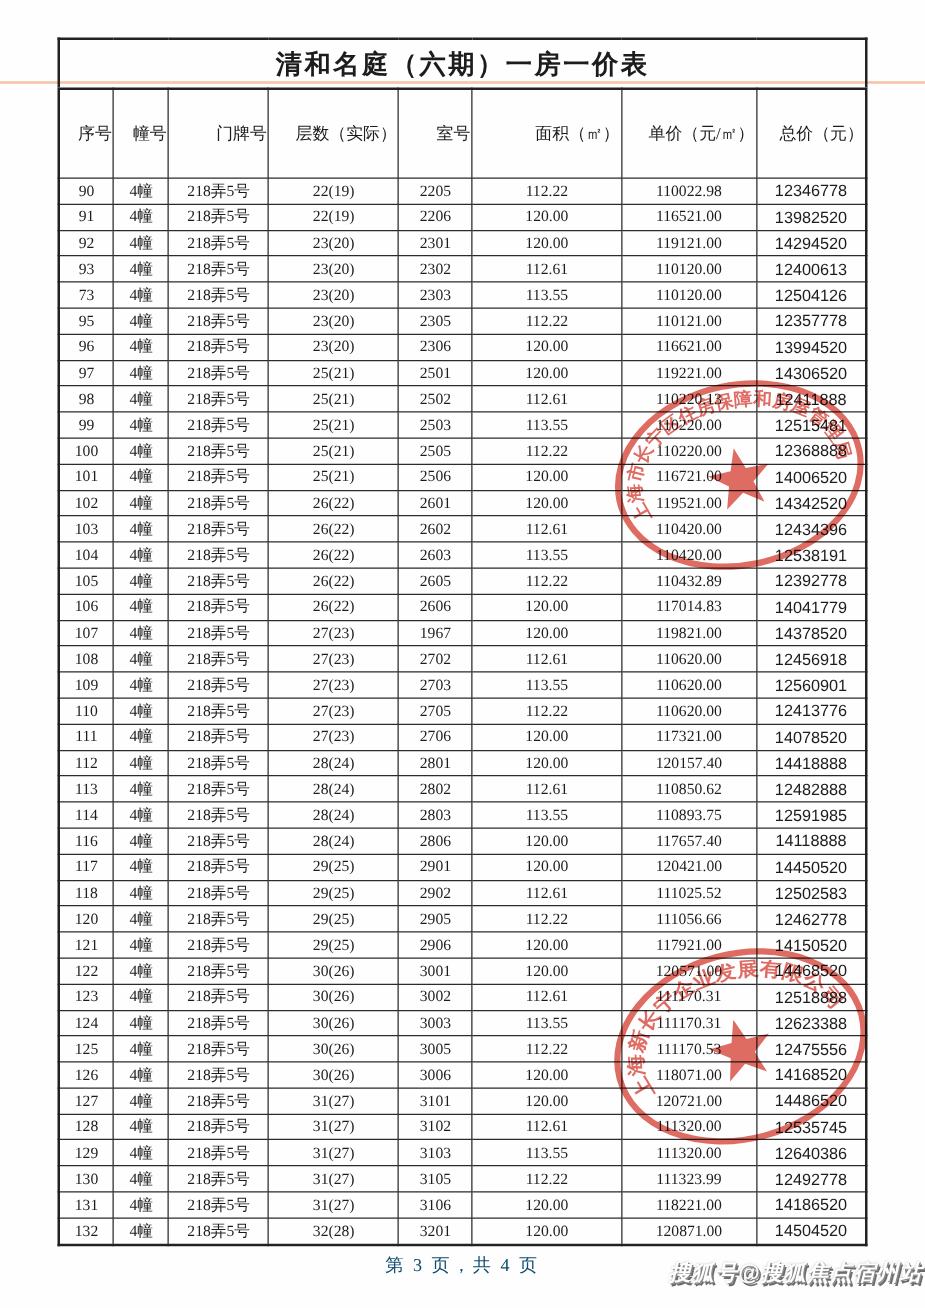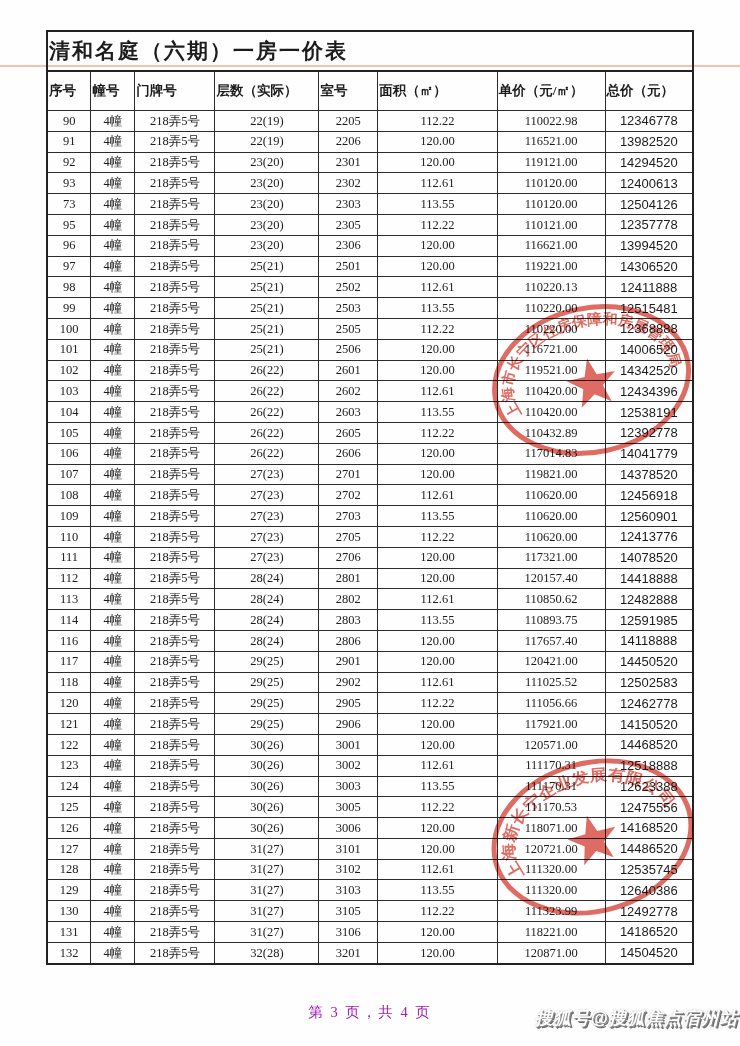--- a/index.html
+++ b/index.html
@@ -23,7 +23,7 @@
   table.price-table { border:2px solid #222; }
   .title-cell {
     height:36px; font-size:21px; font-weight:bold; letter-spacing:2px;
-    text-align:left; border-bottom:2px solid #222 !important;
+    text-align:center; border-bottom:2px solid #222 !important;
   }
   thead th.col-head {
     height:38px; font-size:13.5px; font-weight:bold; text-align:left;

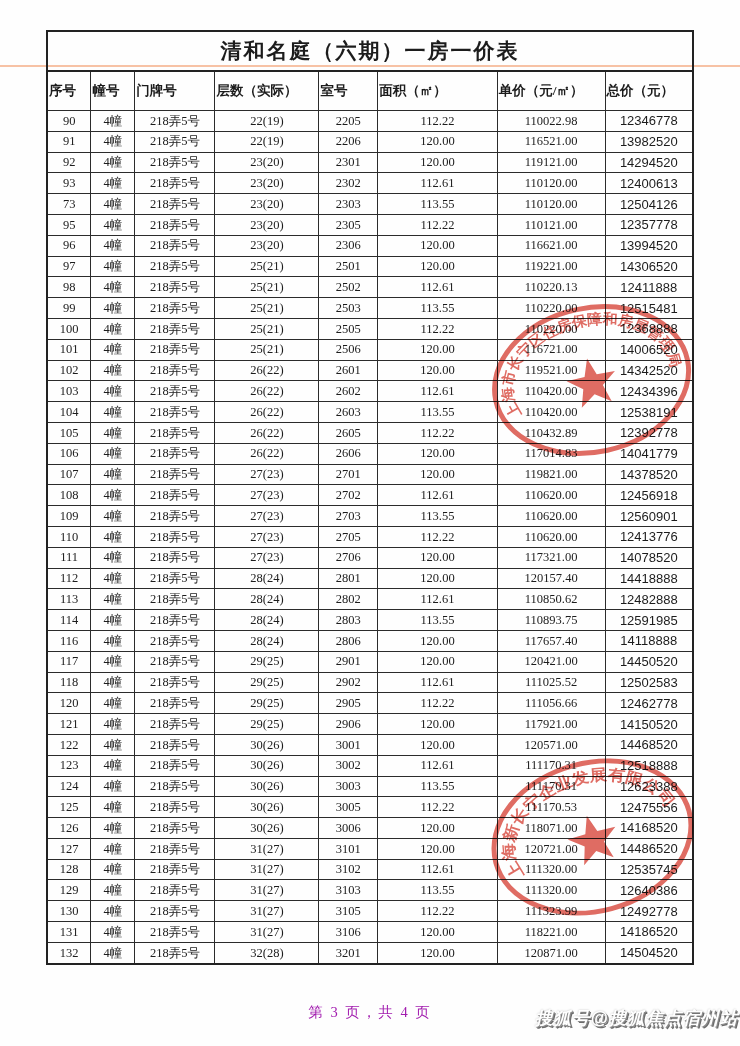--- a/index.html
+++ b/index.html
@@ -26,8 +26,8 @@
     text-align:center; border-bottom:2px solid #222 !important;
   }
   thead th.col-head {
-    height:38px; font-size:13.5px; font-weight:bold; text-align:left;
-    padding:0 1px;
+    height:38px; font-size:13.5px; font-weight:normal; text-align:right;
+    padding:16px 1px;
   }
   tbody td {
     height:19.8px; text-align:center; font-size:12.5px; padding:0;

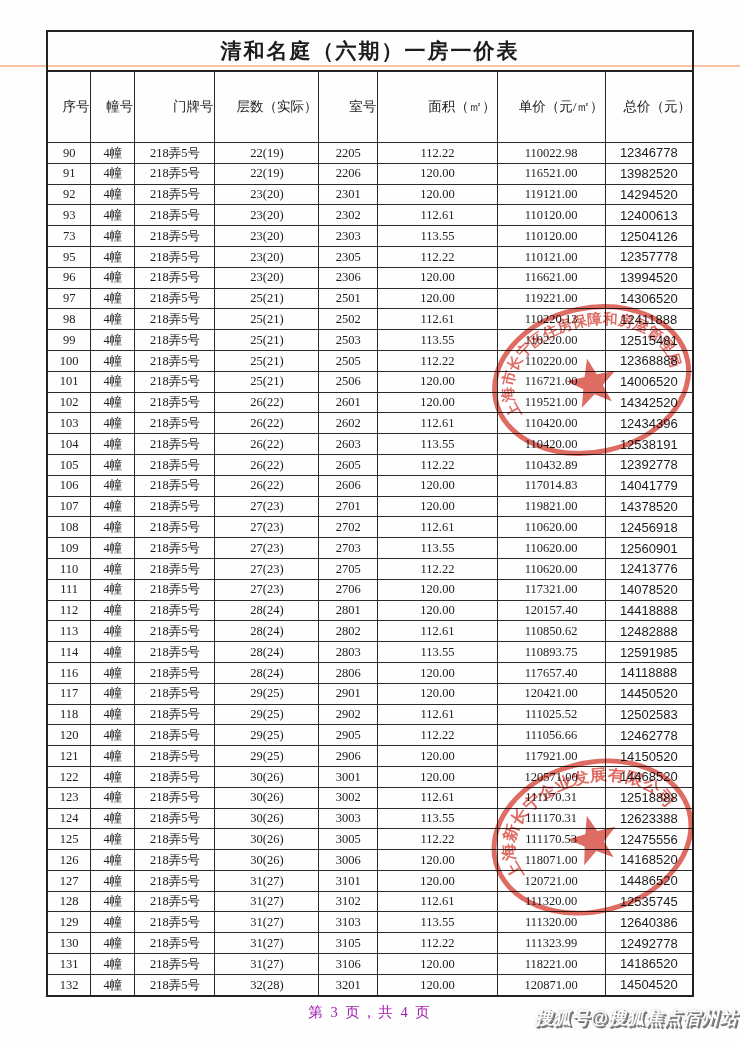--- a/index.html
+++ b/index.html
@@ -267,7 +267,7 @@
         <td>4幢</td>
         <td>218弄5号</td>
         <td>27(23)</td>
-        <td>2701</td>
+        <td>1967</td>
         <td>120.00</td>
         <td>119821.00</td>
         <td class="total-col">14378520</td>

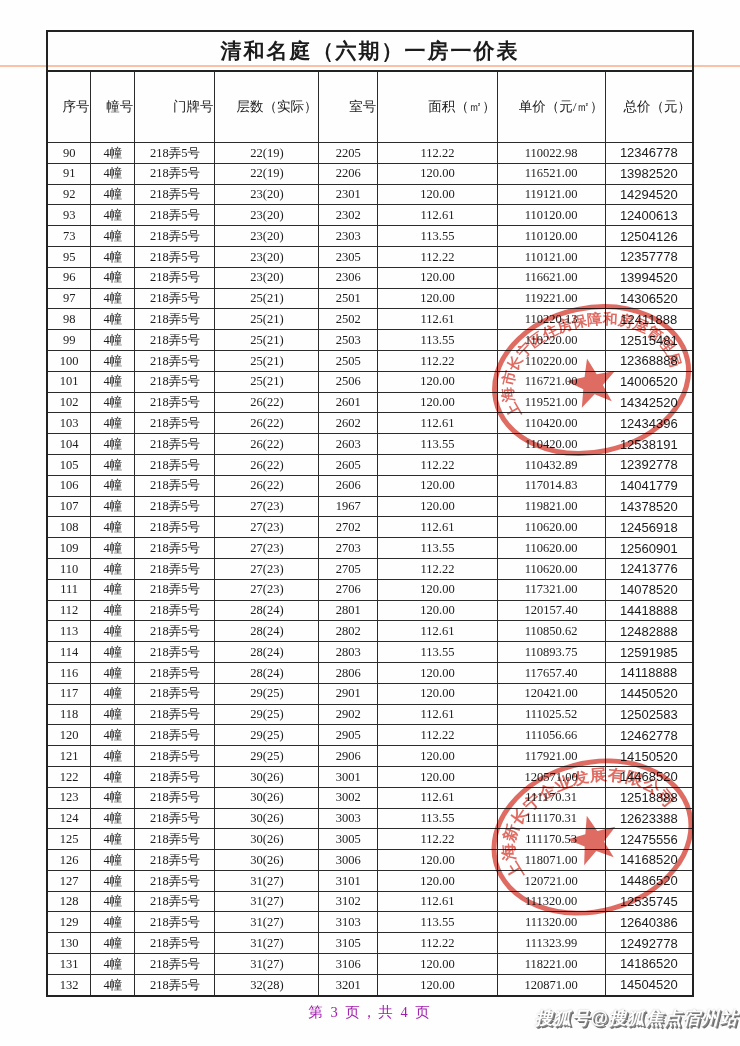--- a/index.html
+++ b/index.html
@@ -39,7 +39,7 @@
   }
   .page-footer {
     position:absolute; left:0; top:1003px; width:740px; text-align:center;
-    font-size:14.5px; color:#a21caf; letter-spacing:2px;
+    font-size:14.5px; color:#0c4a6e; letter-spacing:2px;
   }
   .watermark {
     position:absolute; top:1006px; right:2px;

